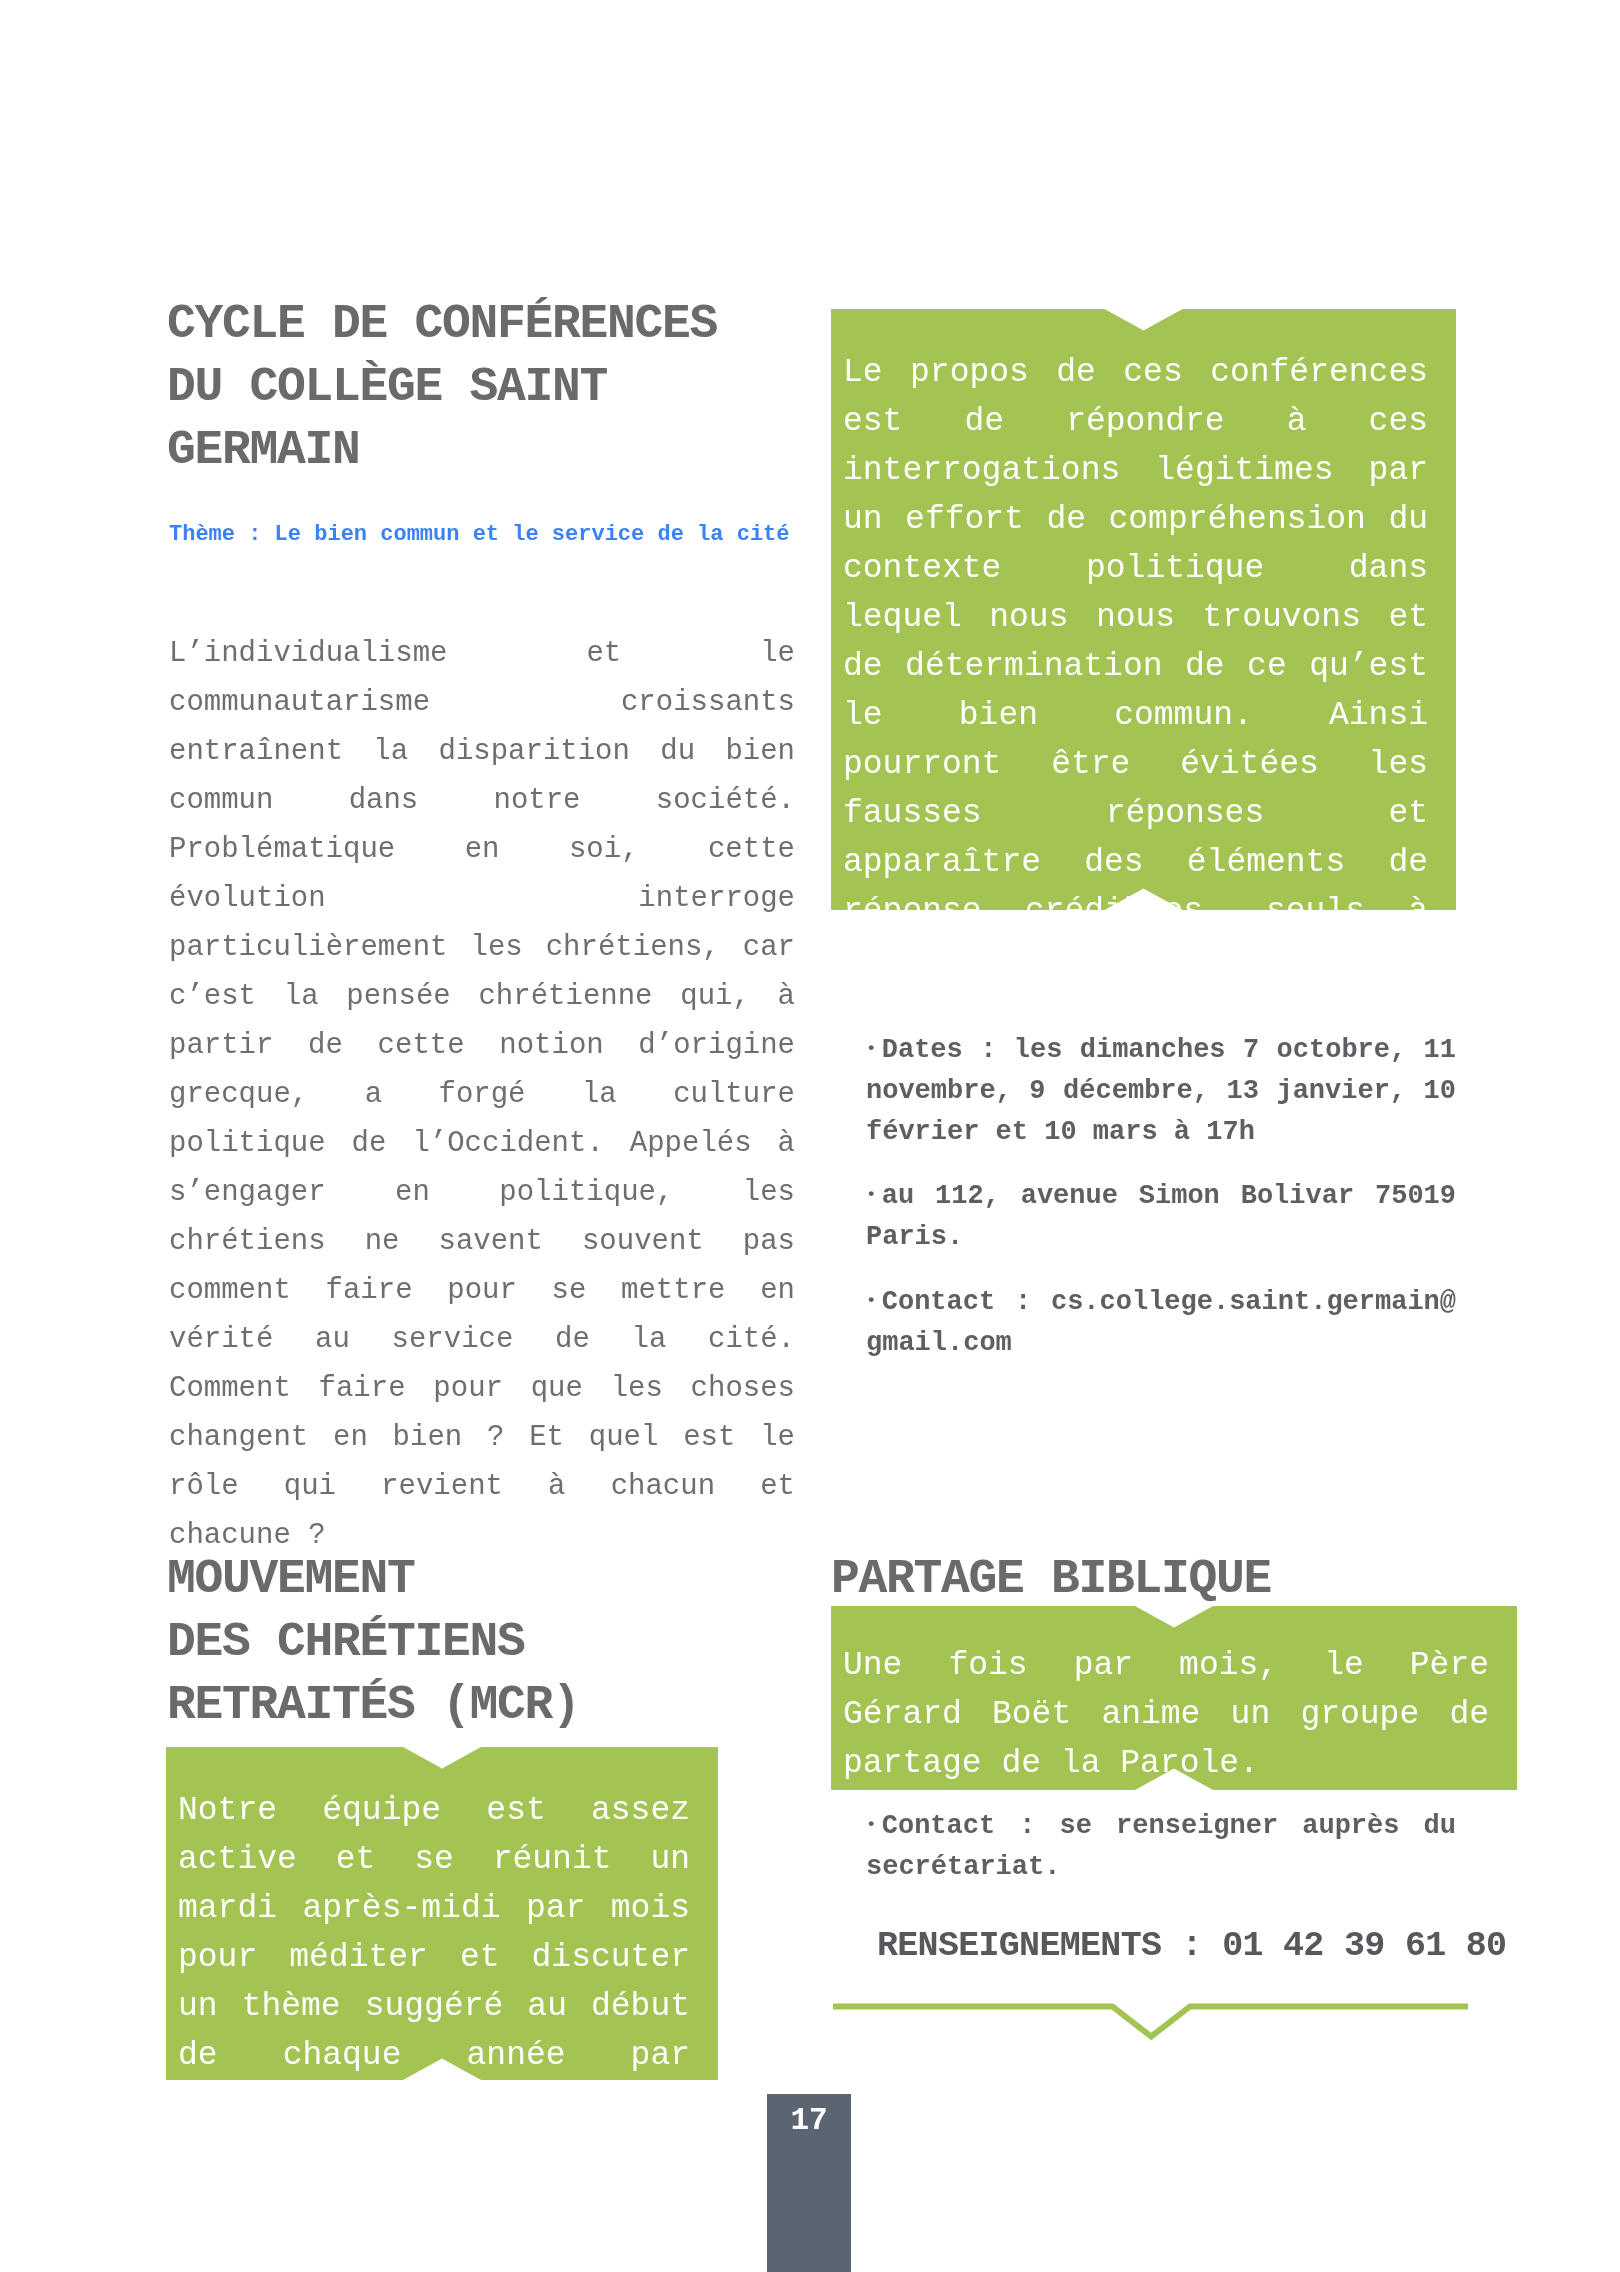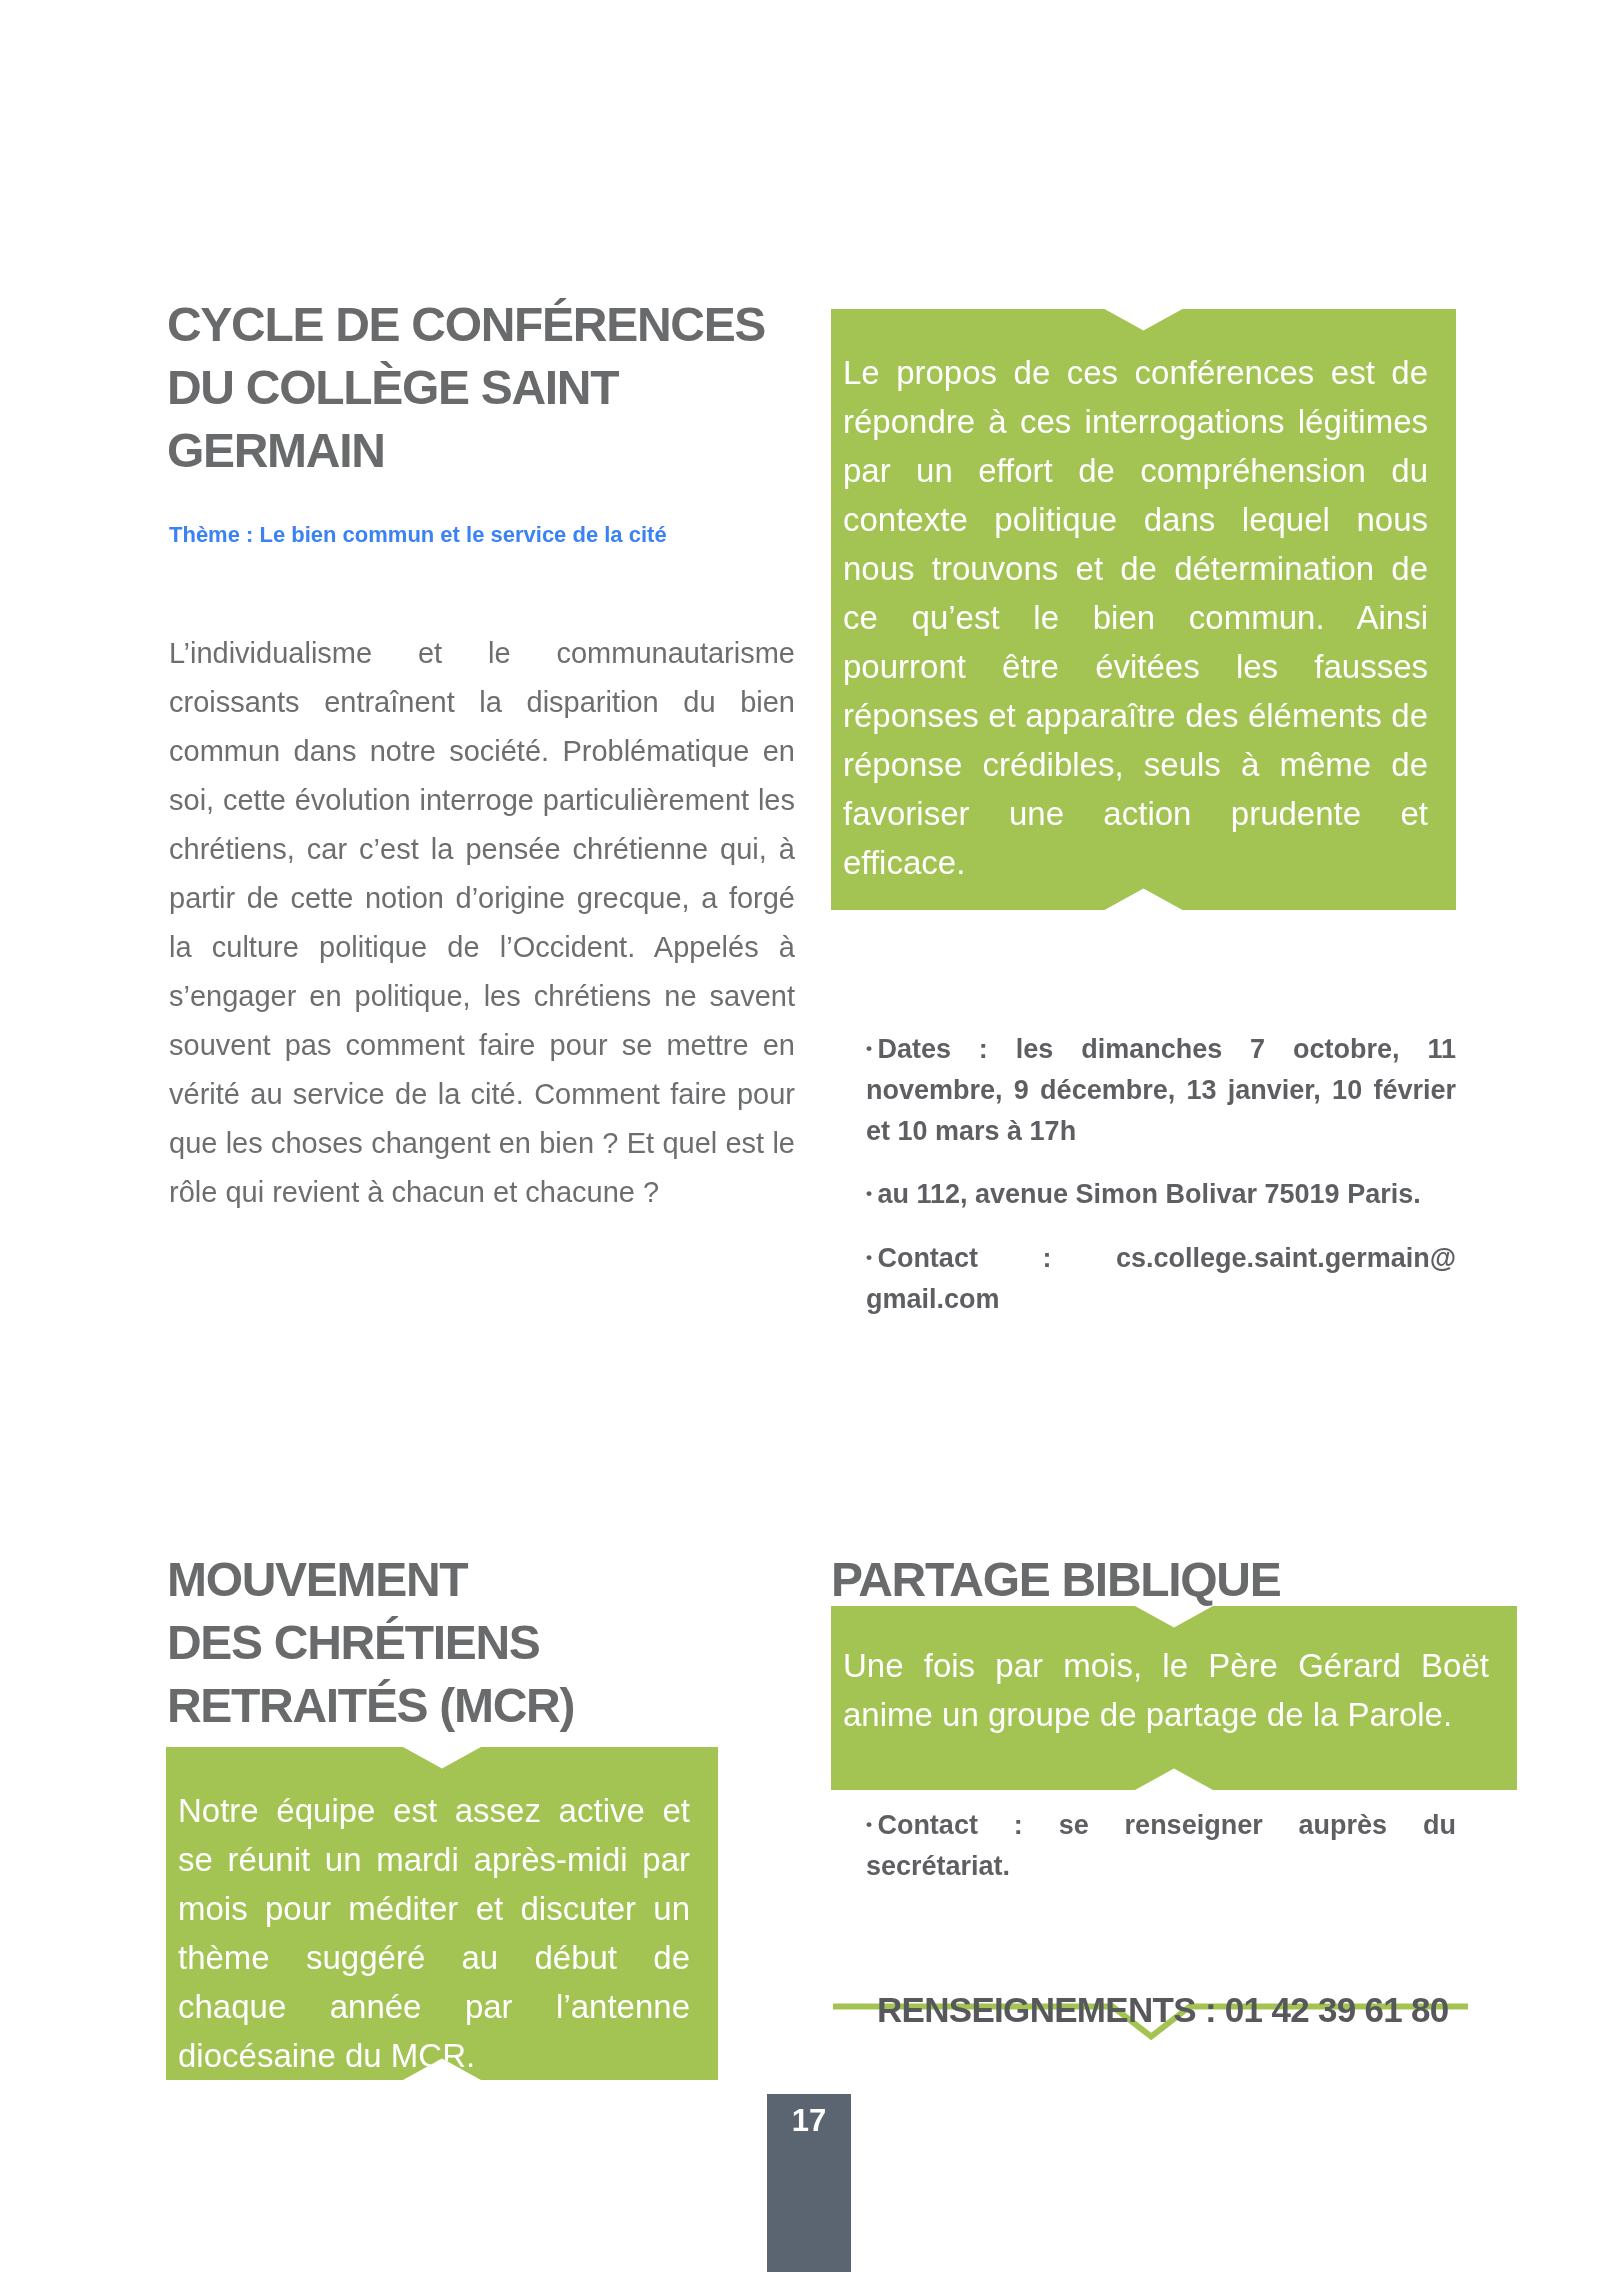--- a/index.html
+++ b/index.html
@@ -9,7 +9,7 @@
     height: 2273px;
     background: #ffffff;
     overflow: hidden;
-    font-family: Liberation Sans, sans-serif;
+    font-family: Liberation Mono, monospace;
   }
   .section-title {
     position: absolute;

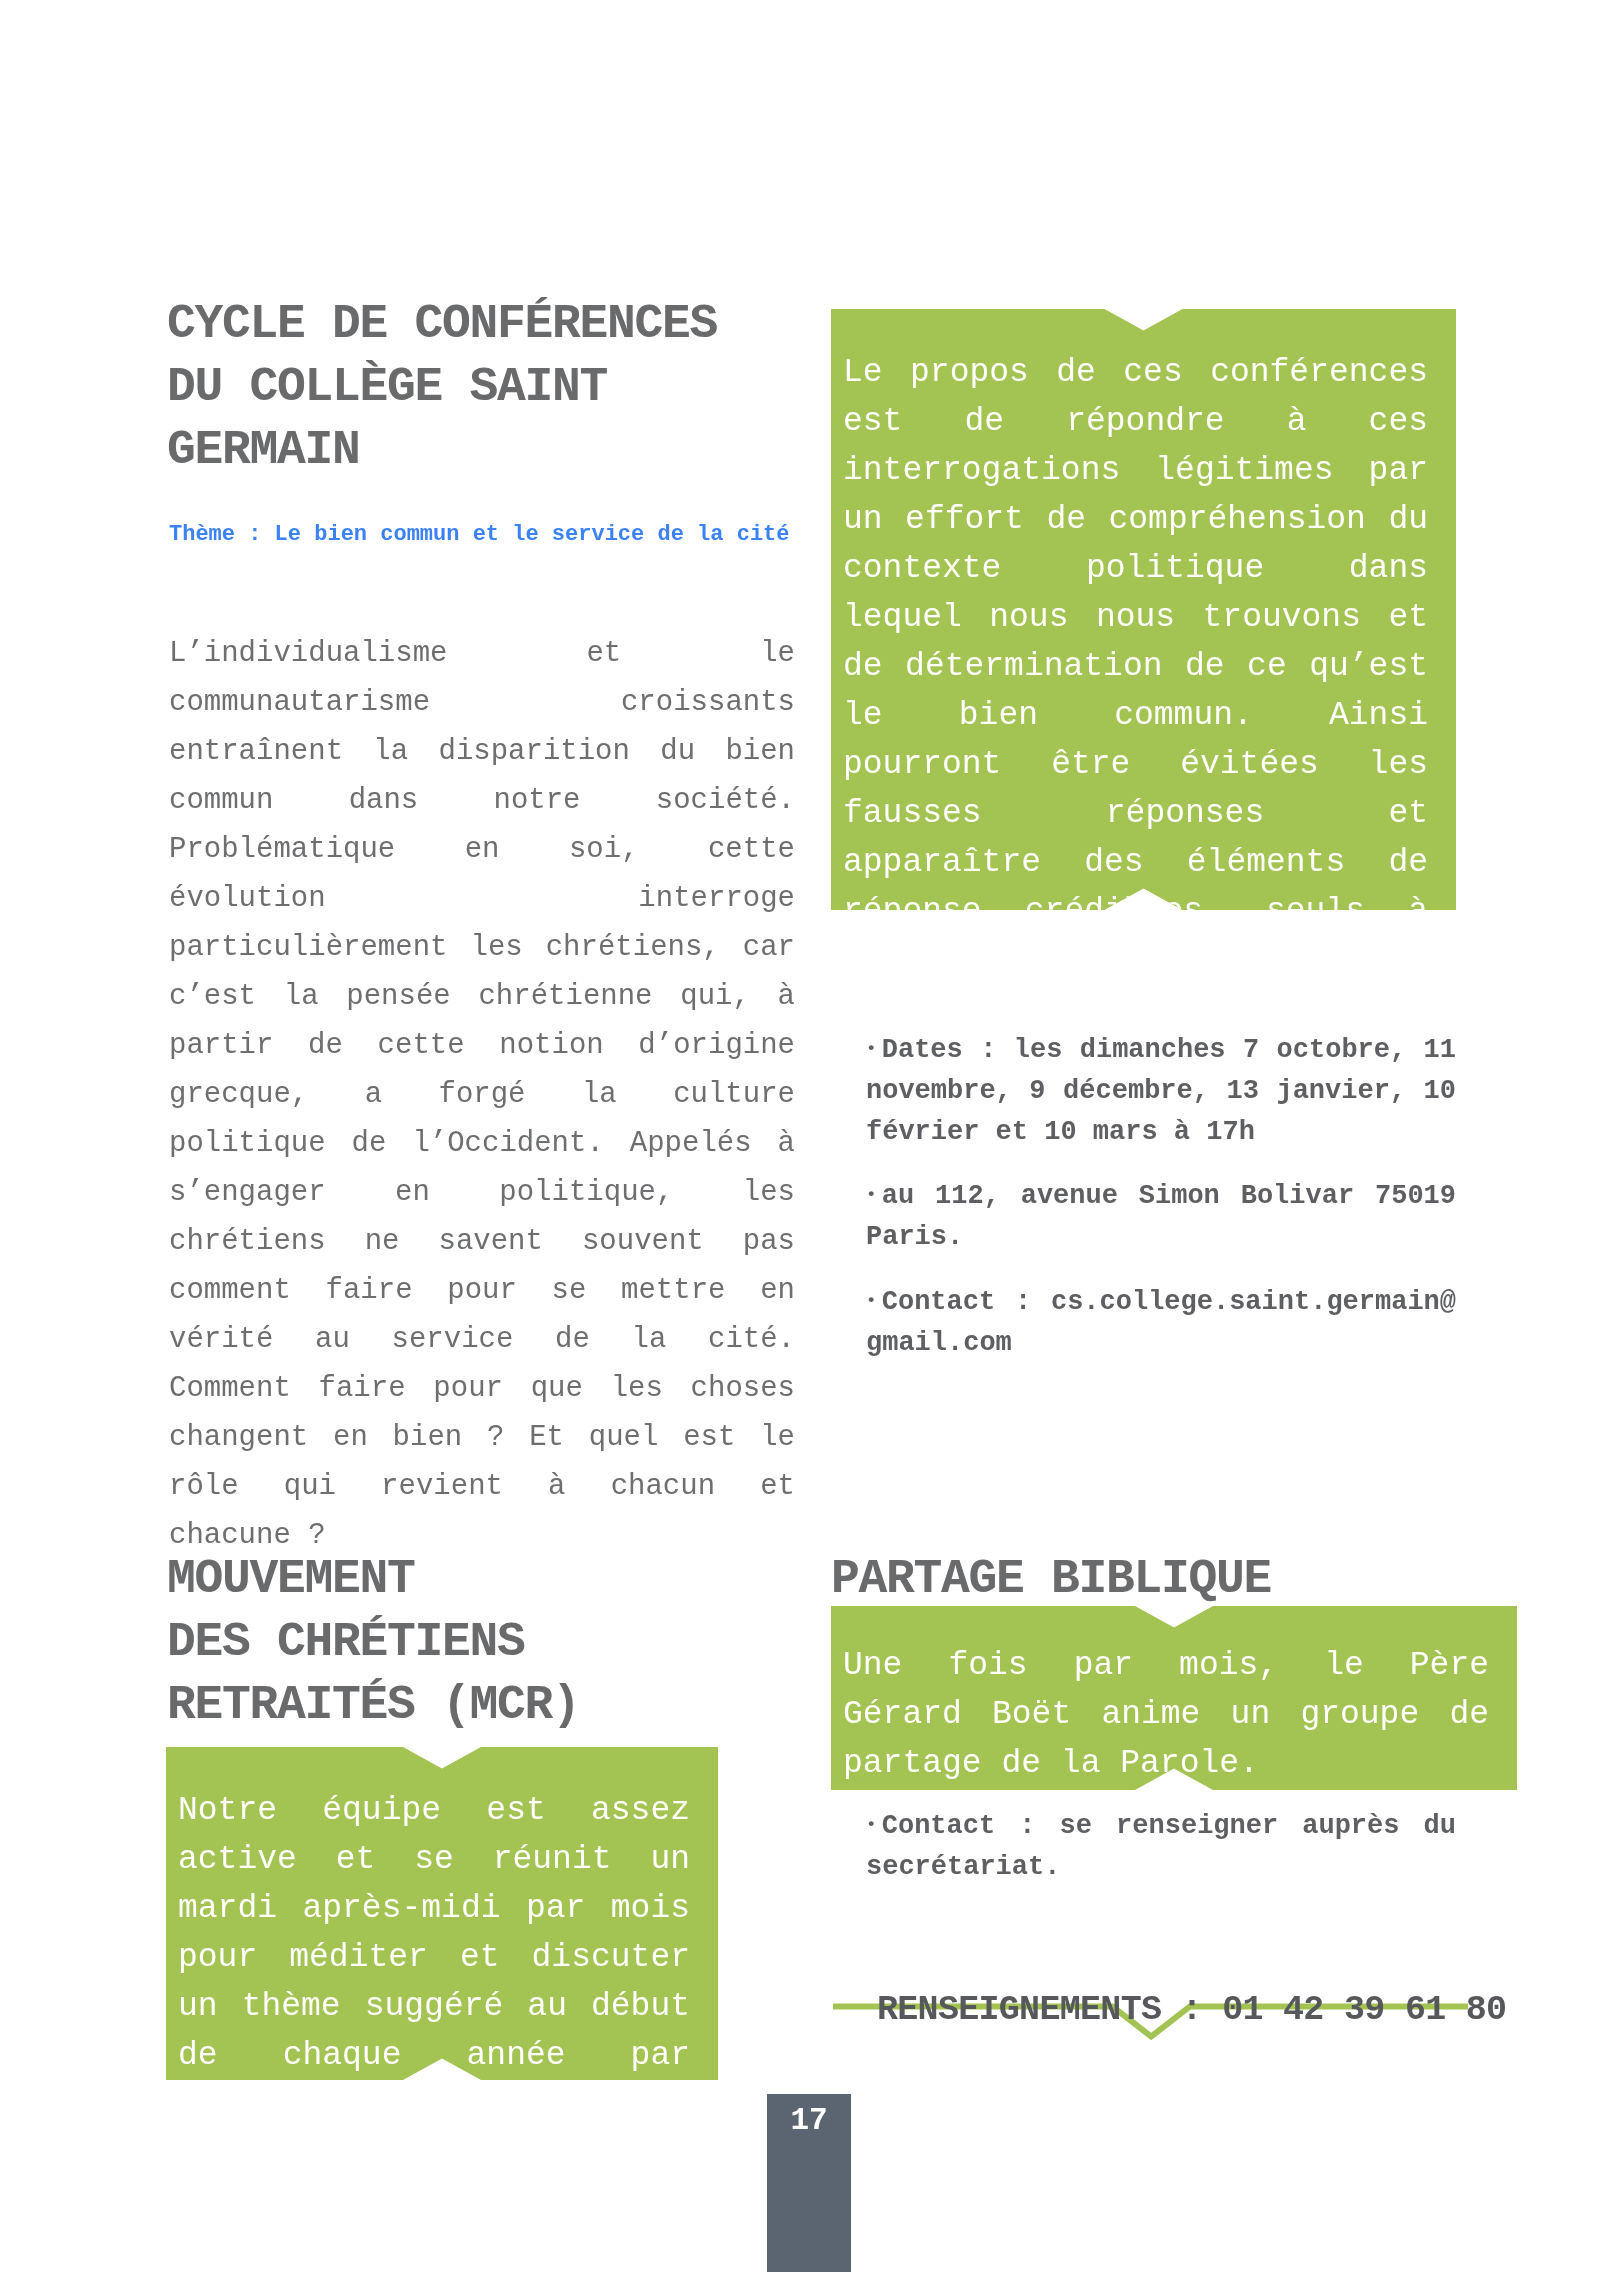--- a/index.html
+++ b/index.html
@@ -146,7 +146,7 @@
     <polyline points="0,5 418,5 476,50 534,5 950,5" fill="none" stroke="#a3c353" stroke-width="9"></polyline>
   </svg>
 
-  <div class="renseignements" style="left:877px; top:1990px;">RENSEIGNEMENTS : 01 42 39 61 80</div>
+  <div class="renseignements" style="left:877px; top:1926px;">RENSEIGNEMENTS : 01 42 39 61 80</div>
 
   <div class="page-number-bar" style="left:767px; top:2094px; width:84px; height:179px;">
     <span class="num">17</span>

